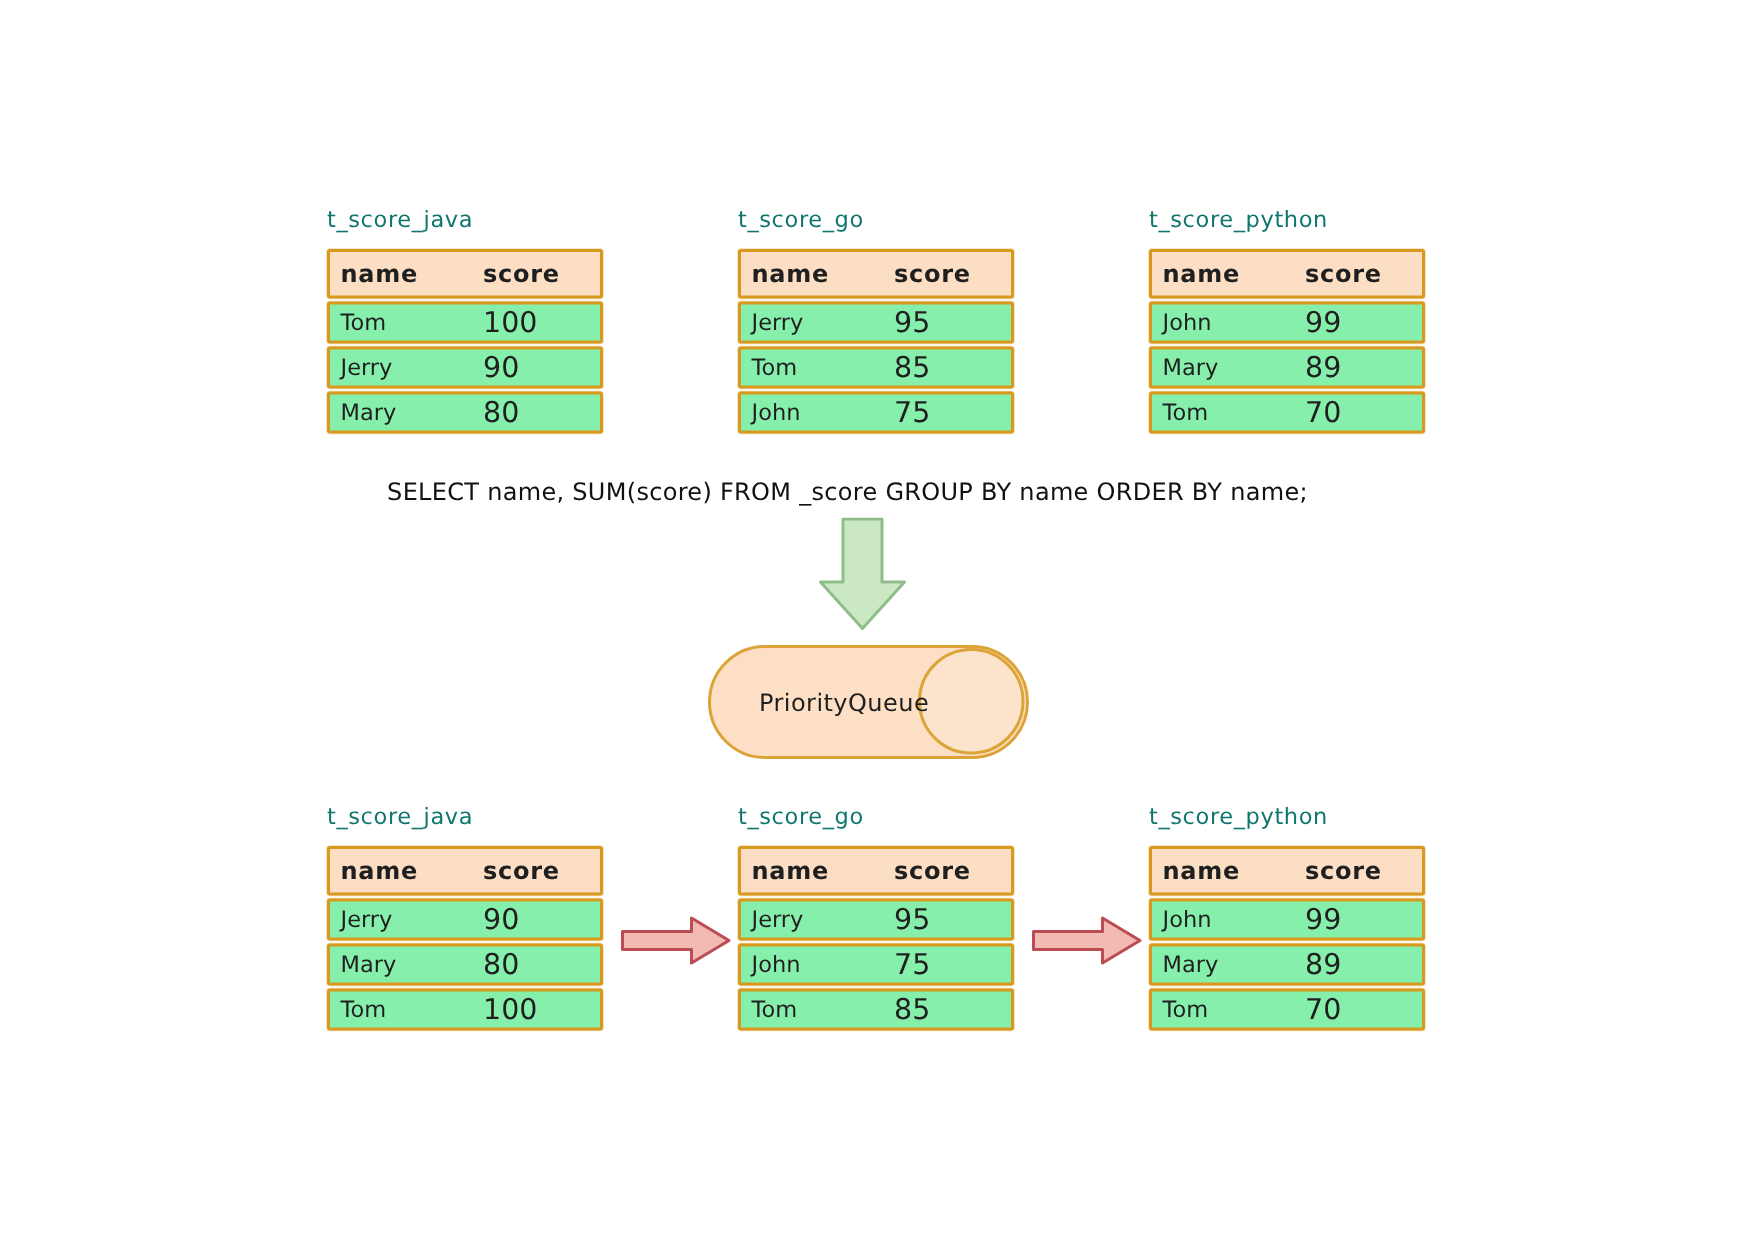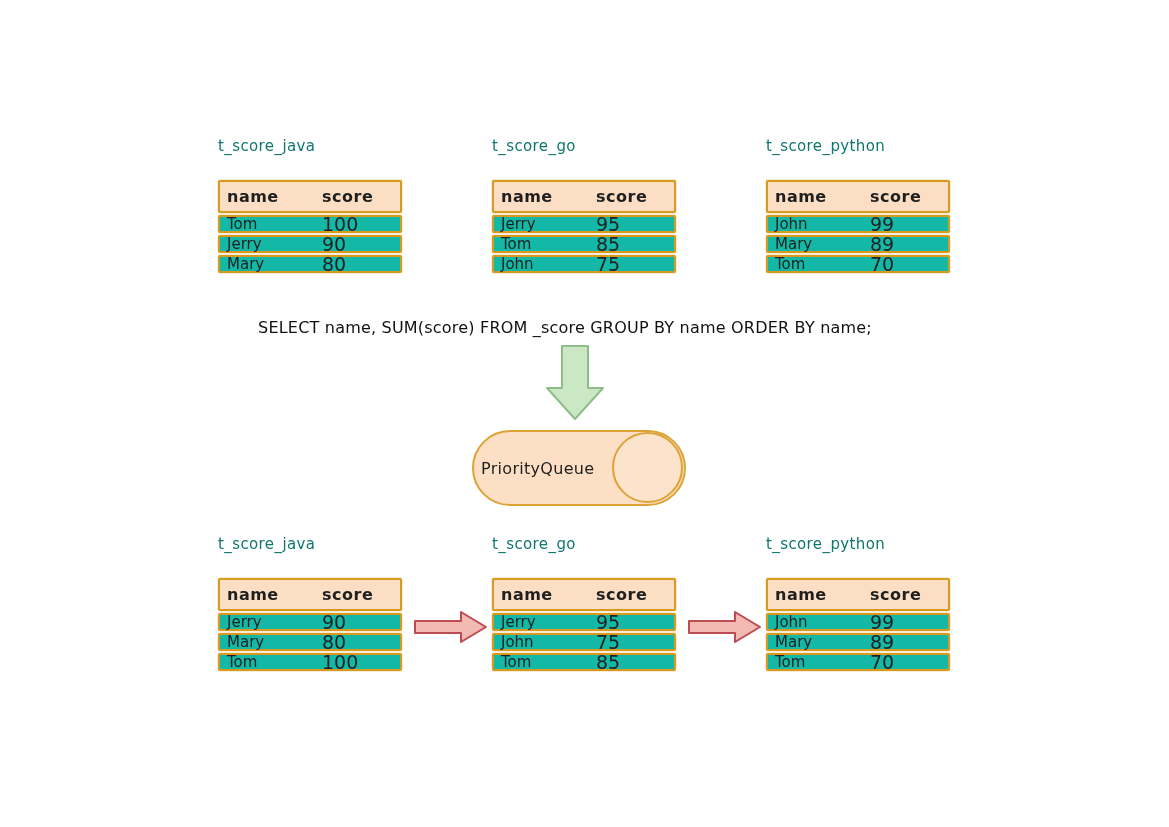--- a/index.html
+++ b/index.html
@@ -10,7 +10,7 @@
   
   .tgroup { position:absolute; width:184px; }
   .ttitle { font-size:15px; letter-spacing:0.4px; color:#0f766e; white-space:nowrap; }
-  .dtable { margin-top:25px; display:flex; flex-direction:column; gap:2px; }
+  .dtable { margin-top:11px; display:flex; flex-direction:column; gap:2px; }
   .trow {
     border:2px solid #d8991f;
     background:#14b8a6;

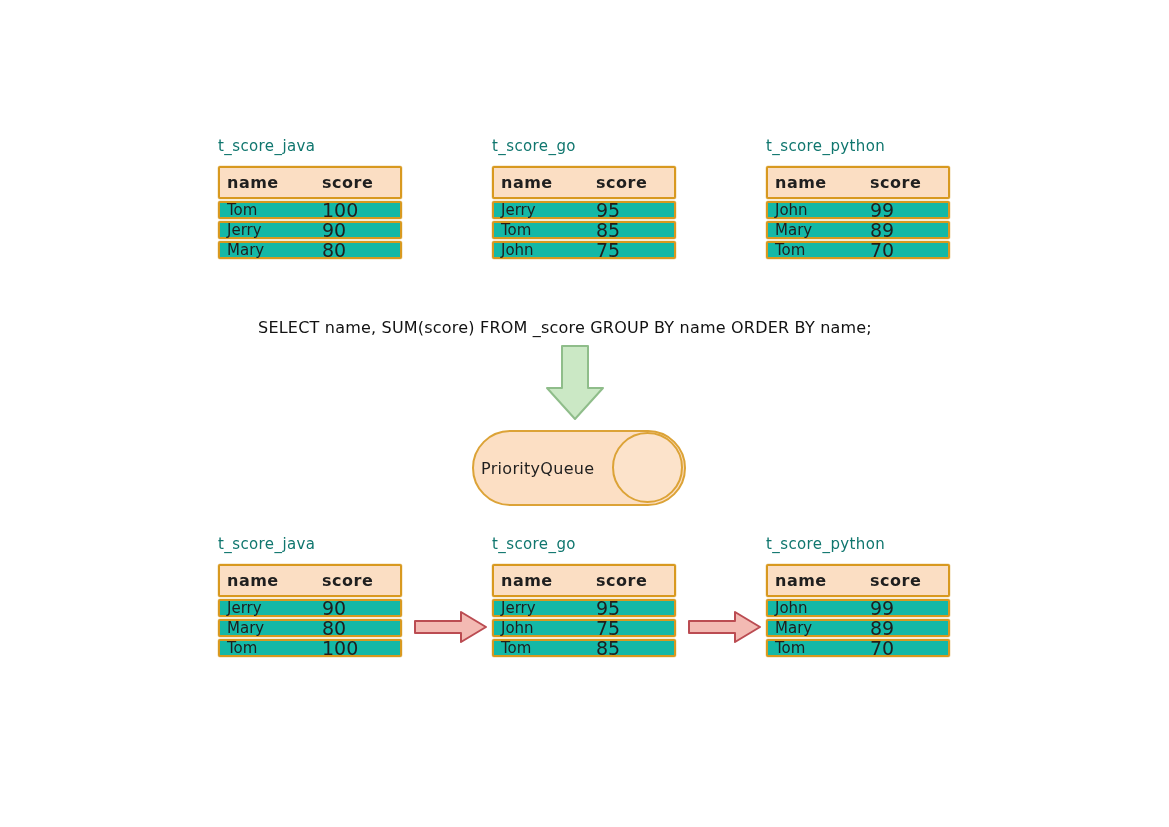--- a/index.html
+++ b/index.html
@@ -13,8 +13,8 @@
   .dtable { margin-top:11px; display:flex; flex-direction:column; gap:2px; }
   .trow {
     border:2px solid #d8991f;
-    background:#14b8a6;
-    height:18px;
+    background:#86efac;
+    height:28px;
     display:flex; align-items:center;
     border-radius:2px;
     box-shadow:0 0 0 0.5px rgba(216,153,31,0.35);

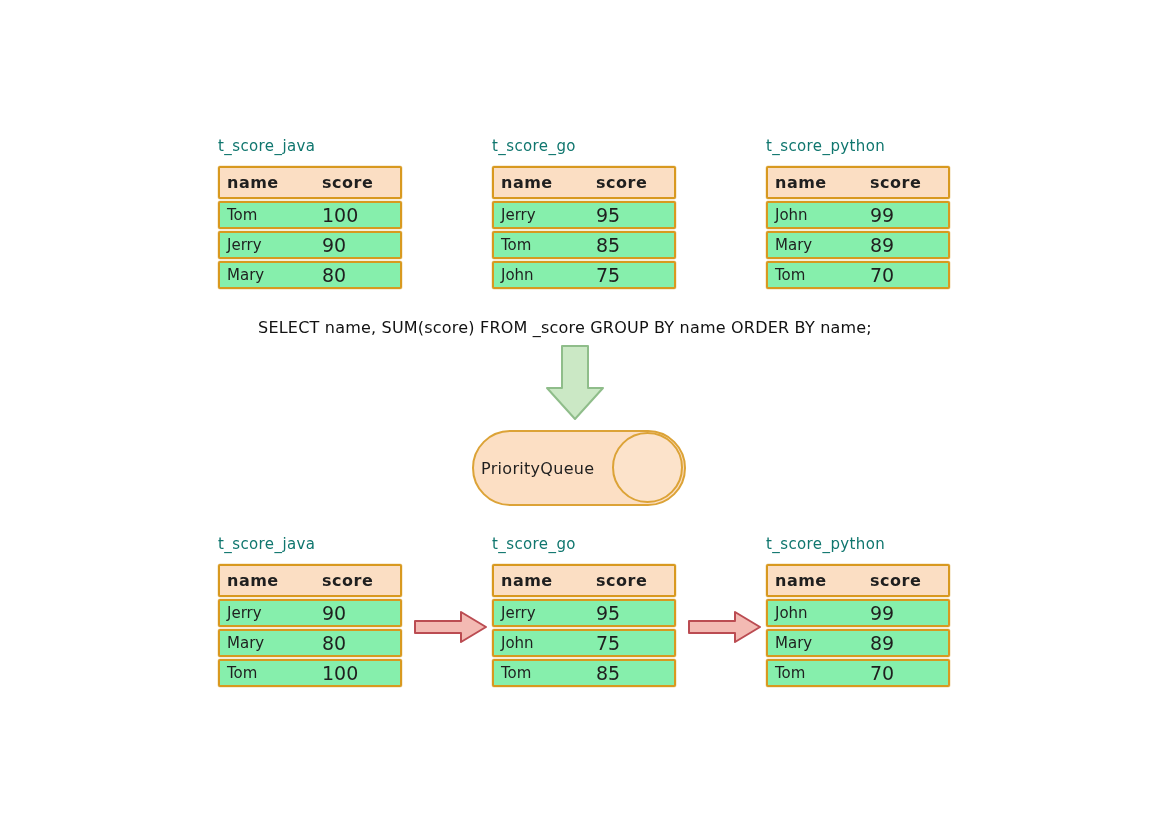--- a/index.html
+++ b/index.html
@@ -48,7 +48,7 @@
     border:2px solid #dca337; border-radius:50%;
     background:#fce3cb;
   }
-  .cyl-label { padding-left:7px; font-size:16px; letter-spacing:0.3px; position:relative; z-index:2; }
+  .cyl-label { padding-left:32px; font-size:16px; letter-spacing:0.3px; position:relative; z-index:2; }
 </style>
 </head>
 <body>

